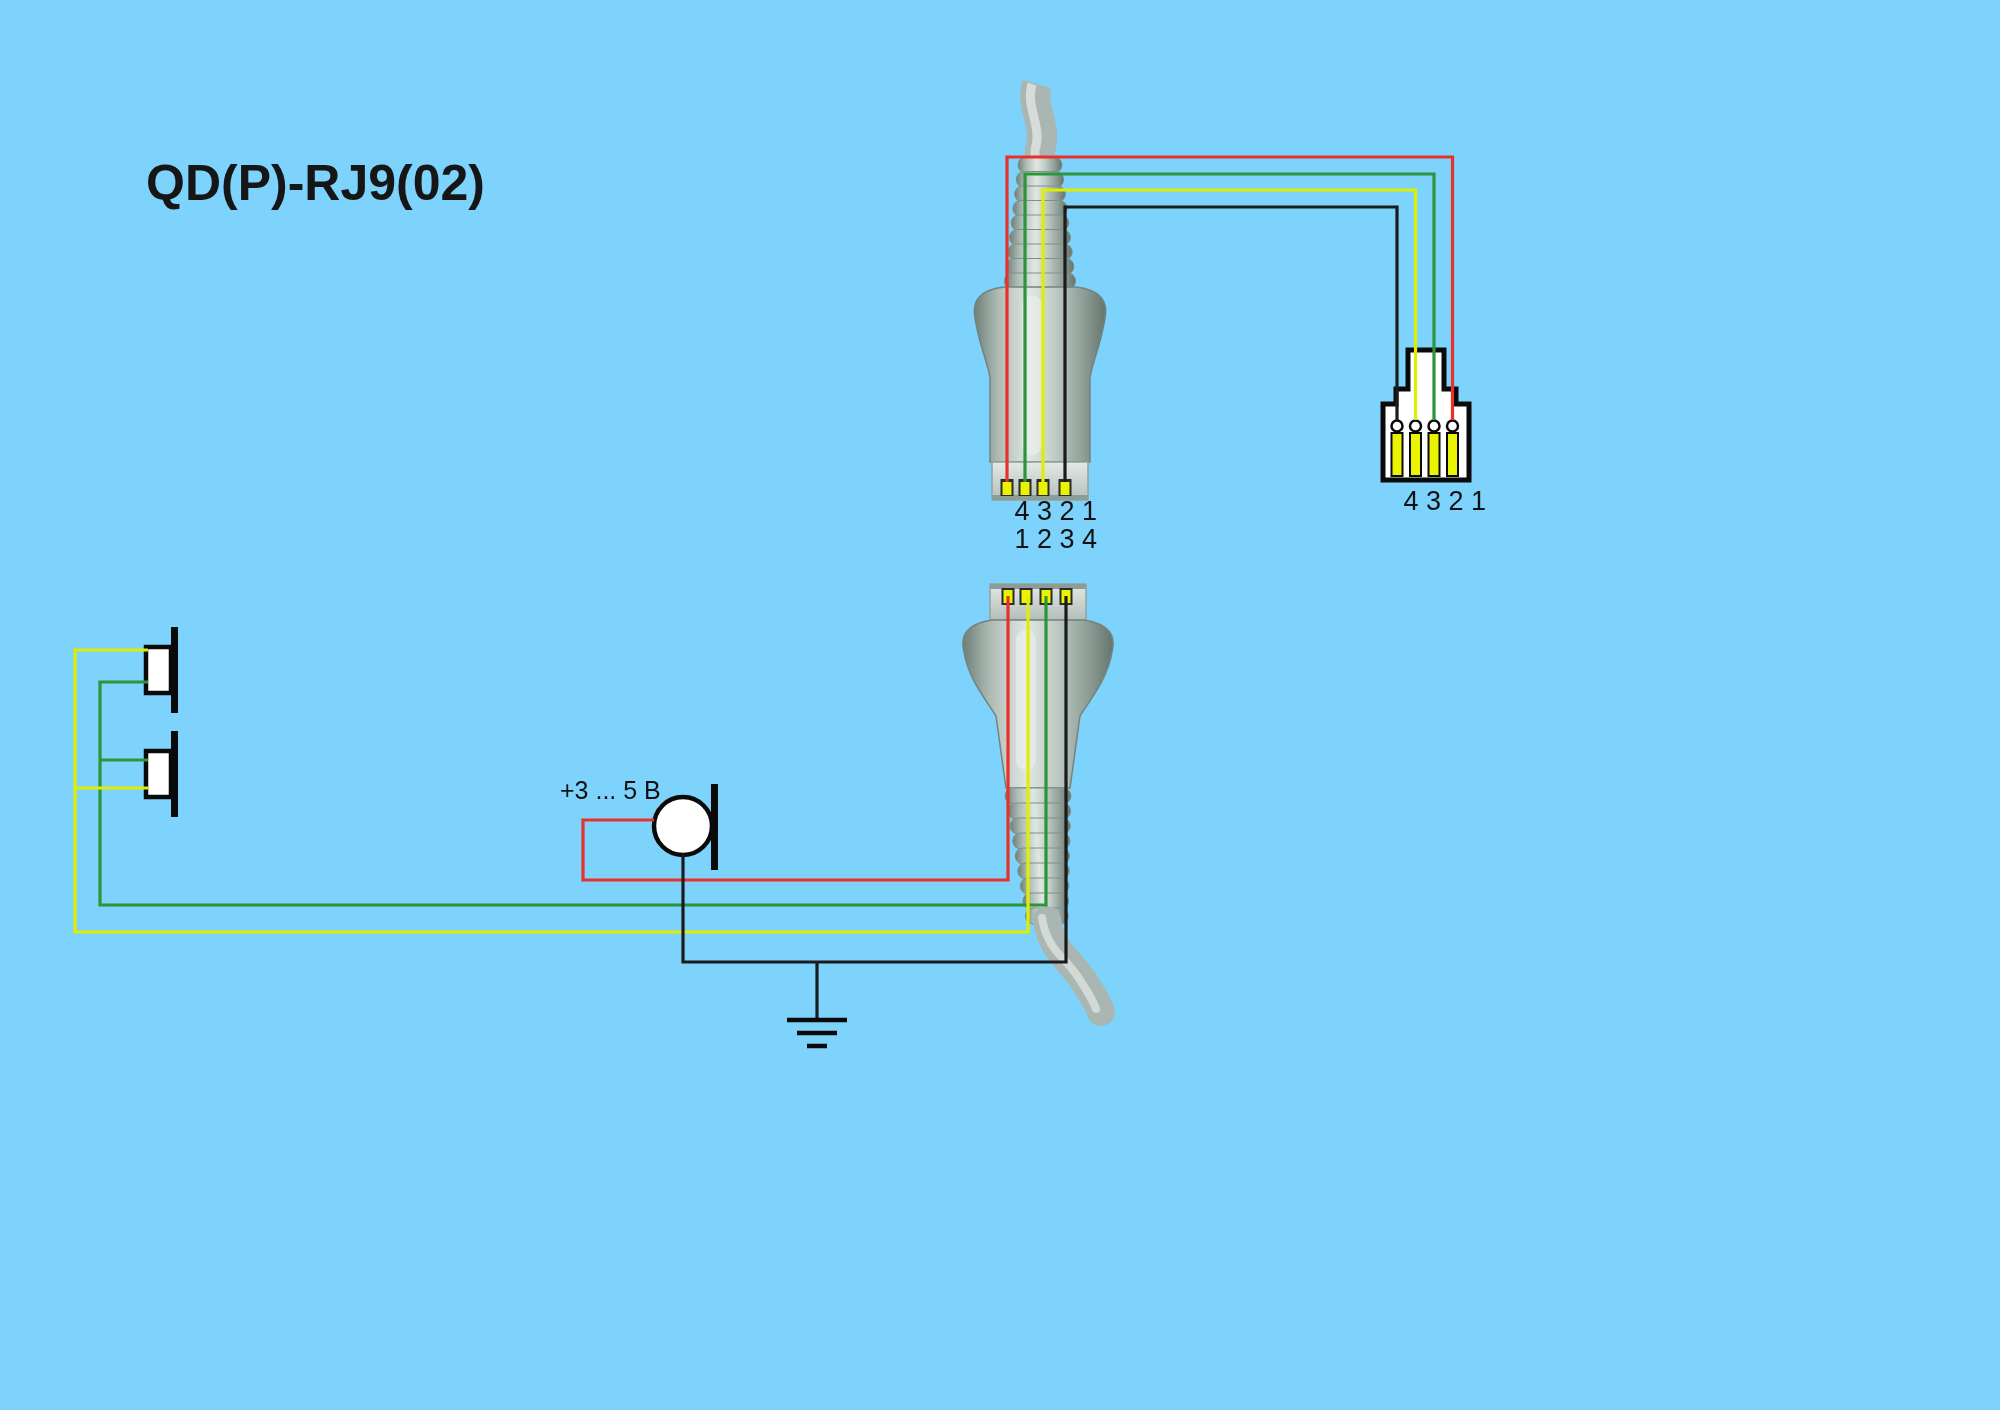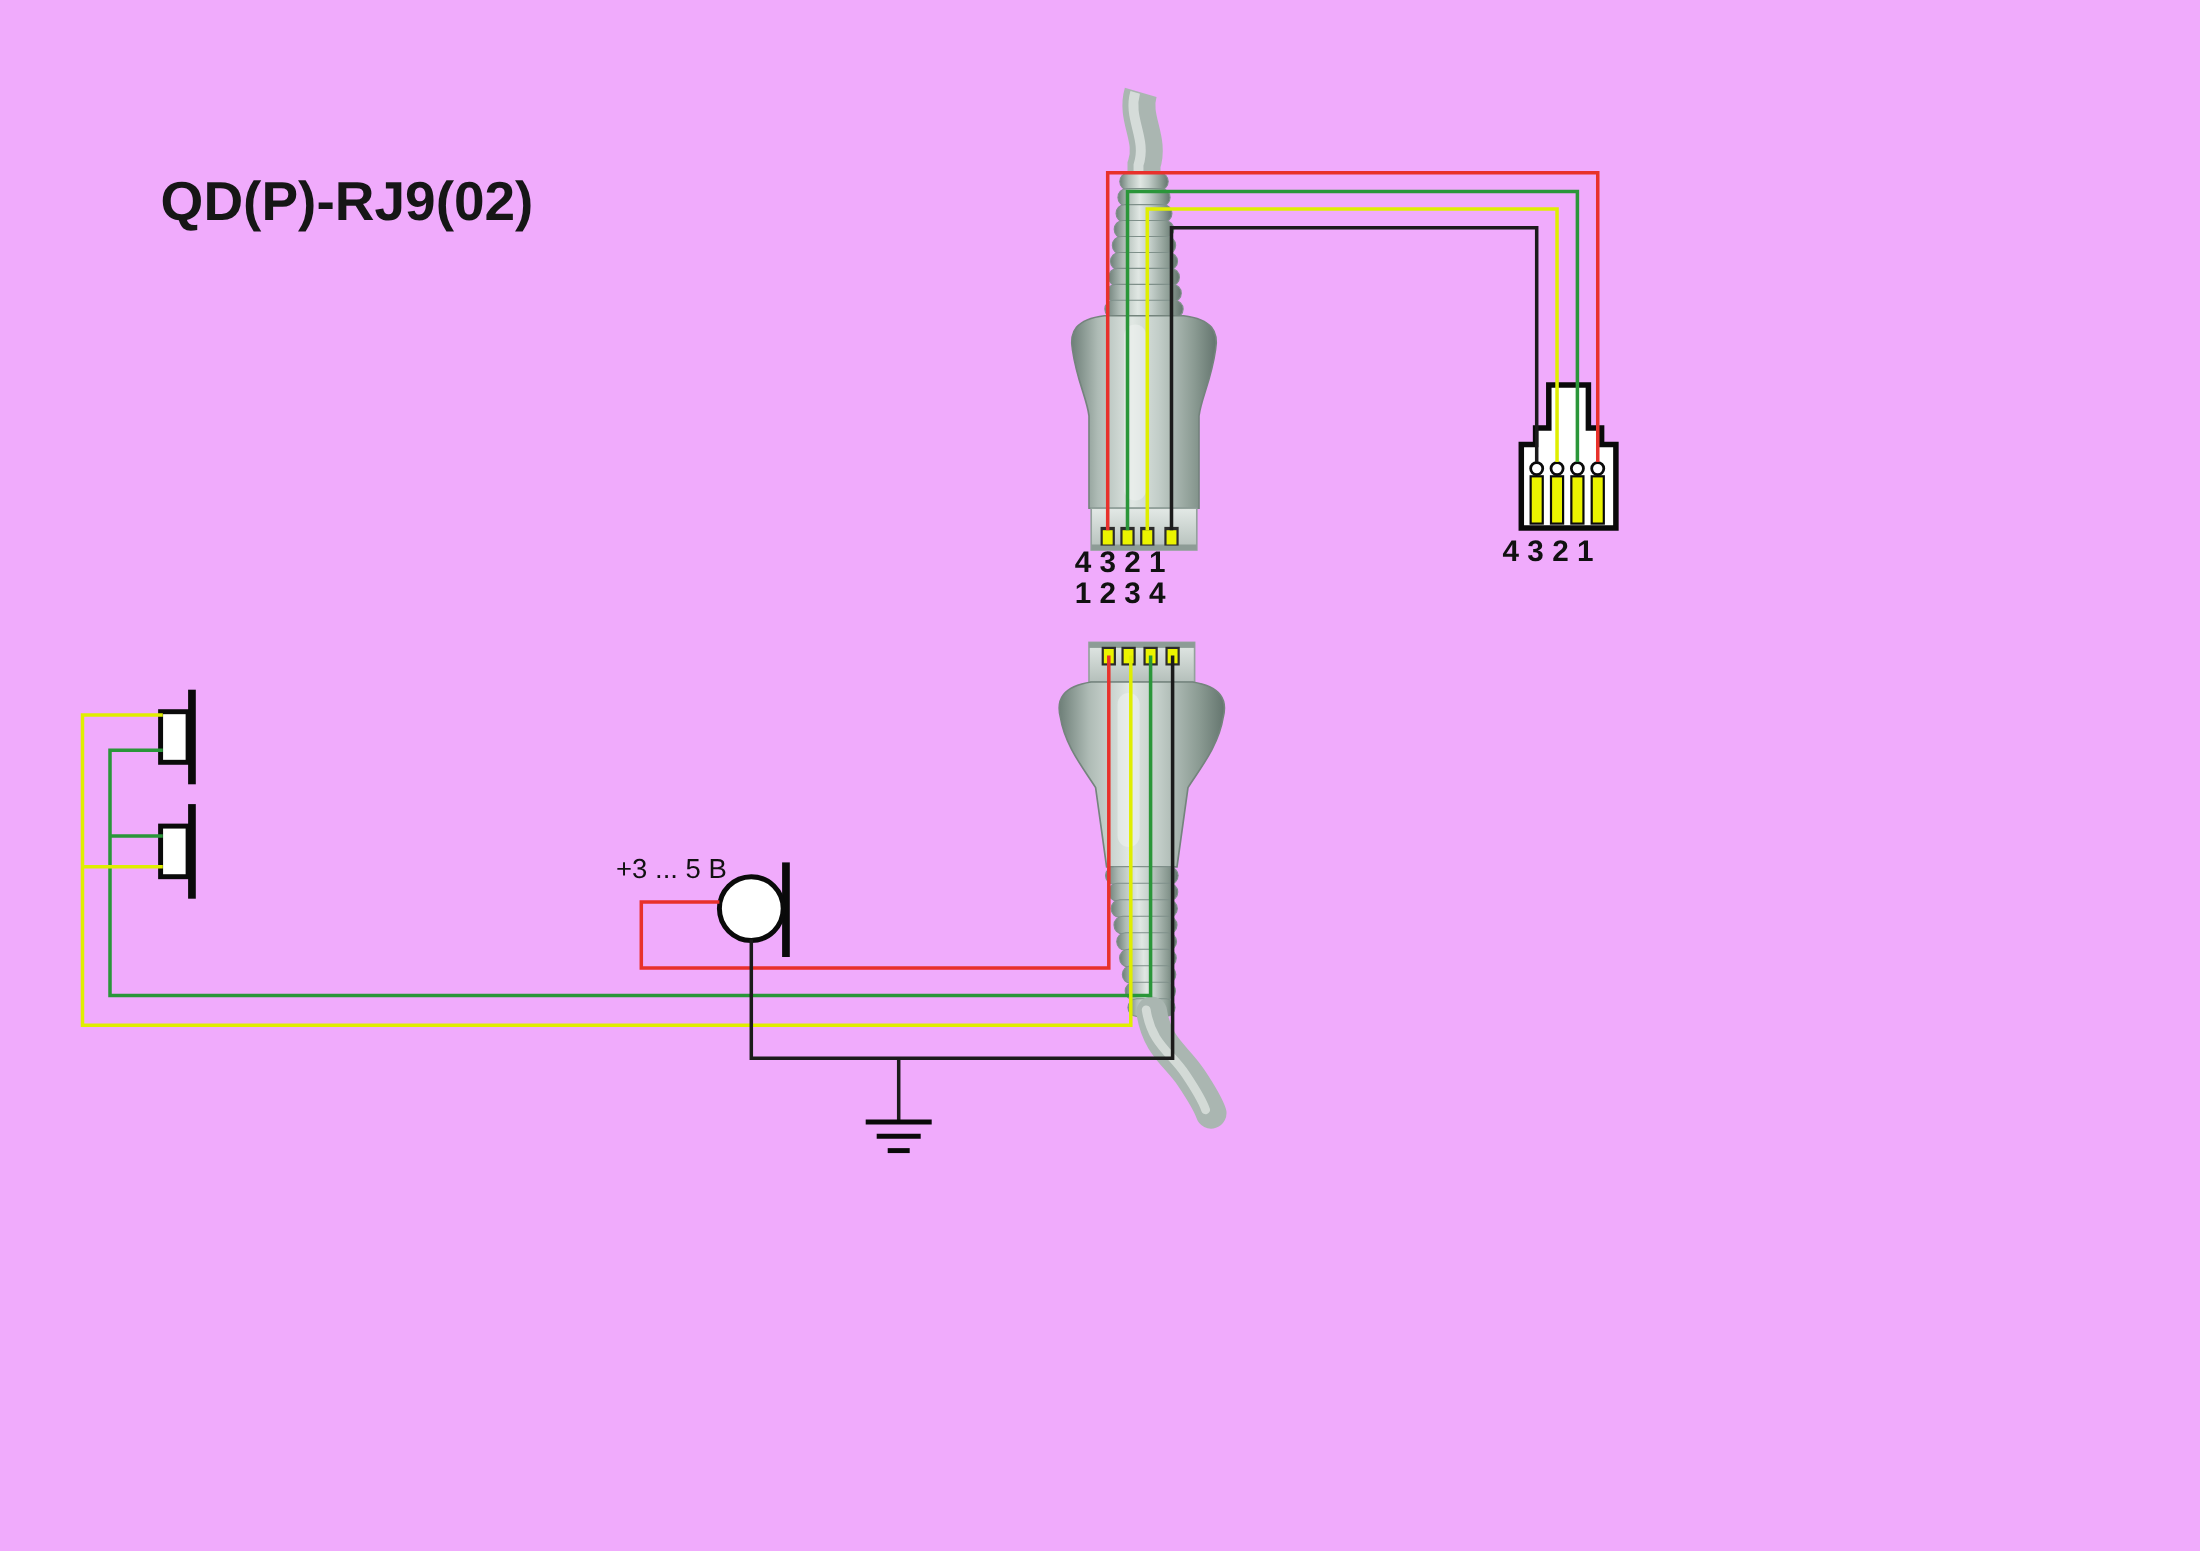--- a/index.html
+++ b/index.html
@@ -4,7 +4,7 @@
 <style>
   html,body{margin:0;padding:0;background:#ffffff;}
   .stage{
-    position:relative;width:2000px;height:1410px;background:#f0abfc;overflow:hidden;
+    position:relative;width:2000px;height:1410px;background:#7dd3fc;overflow:hidden;
     font-family:"Liberation Sans", sans-serif;
   }
   .title{

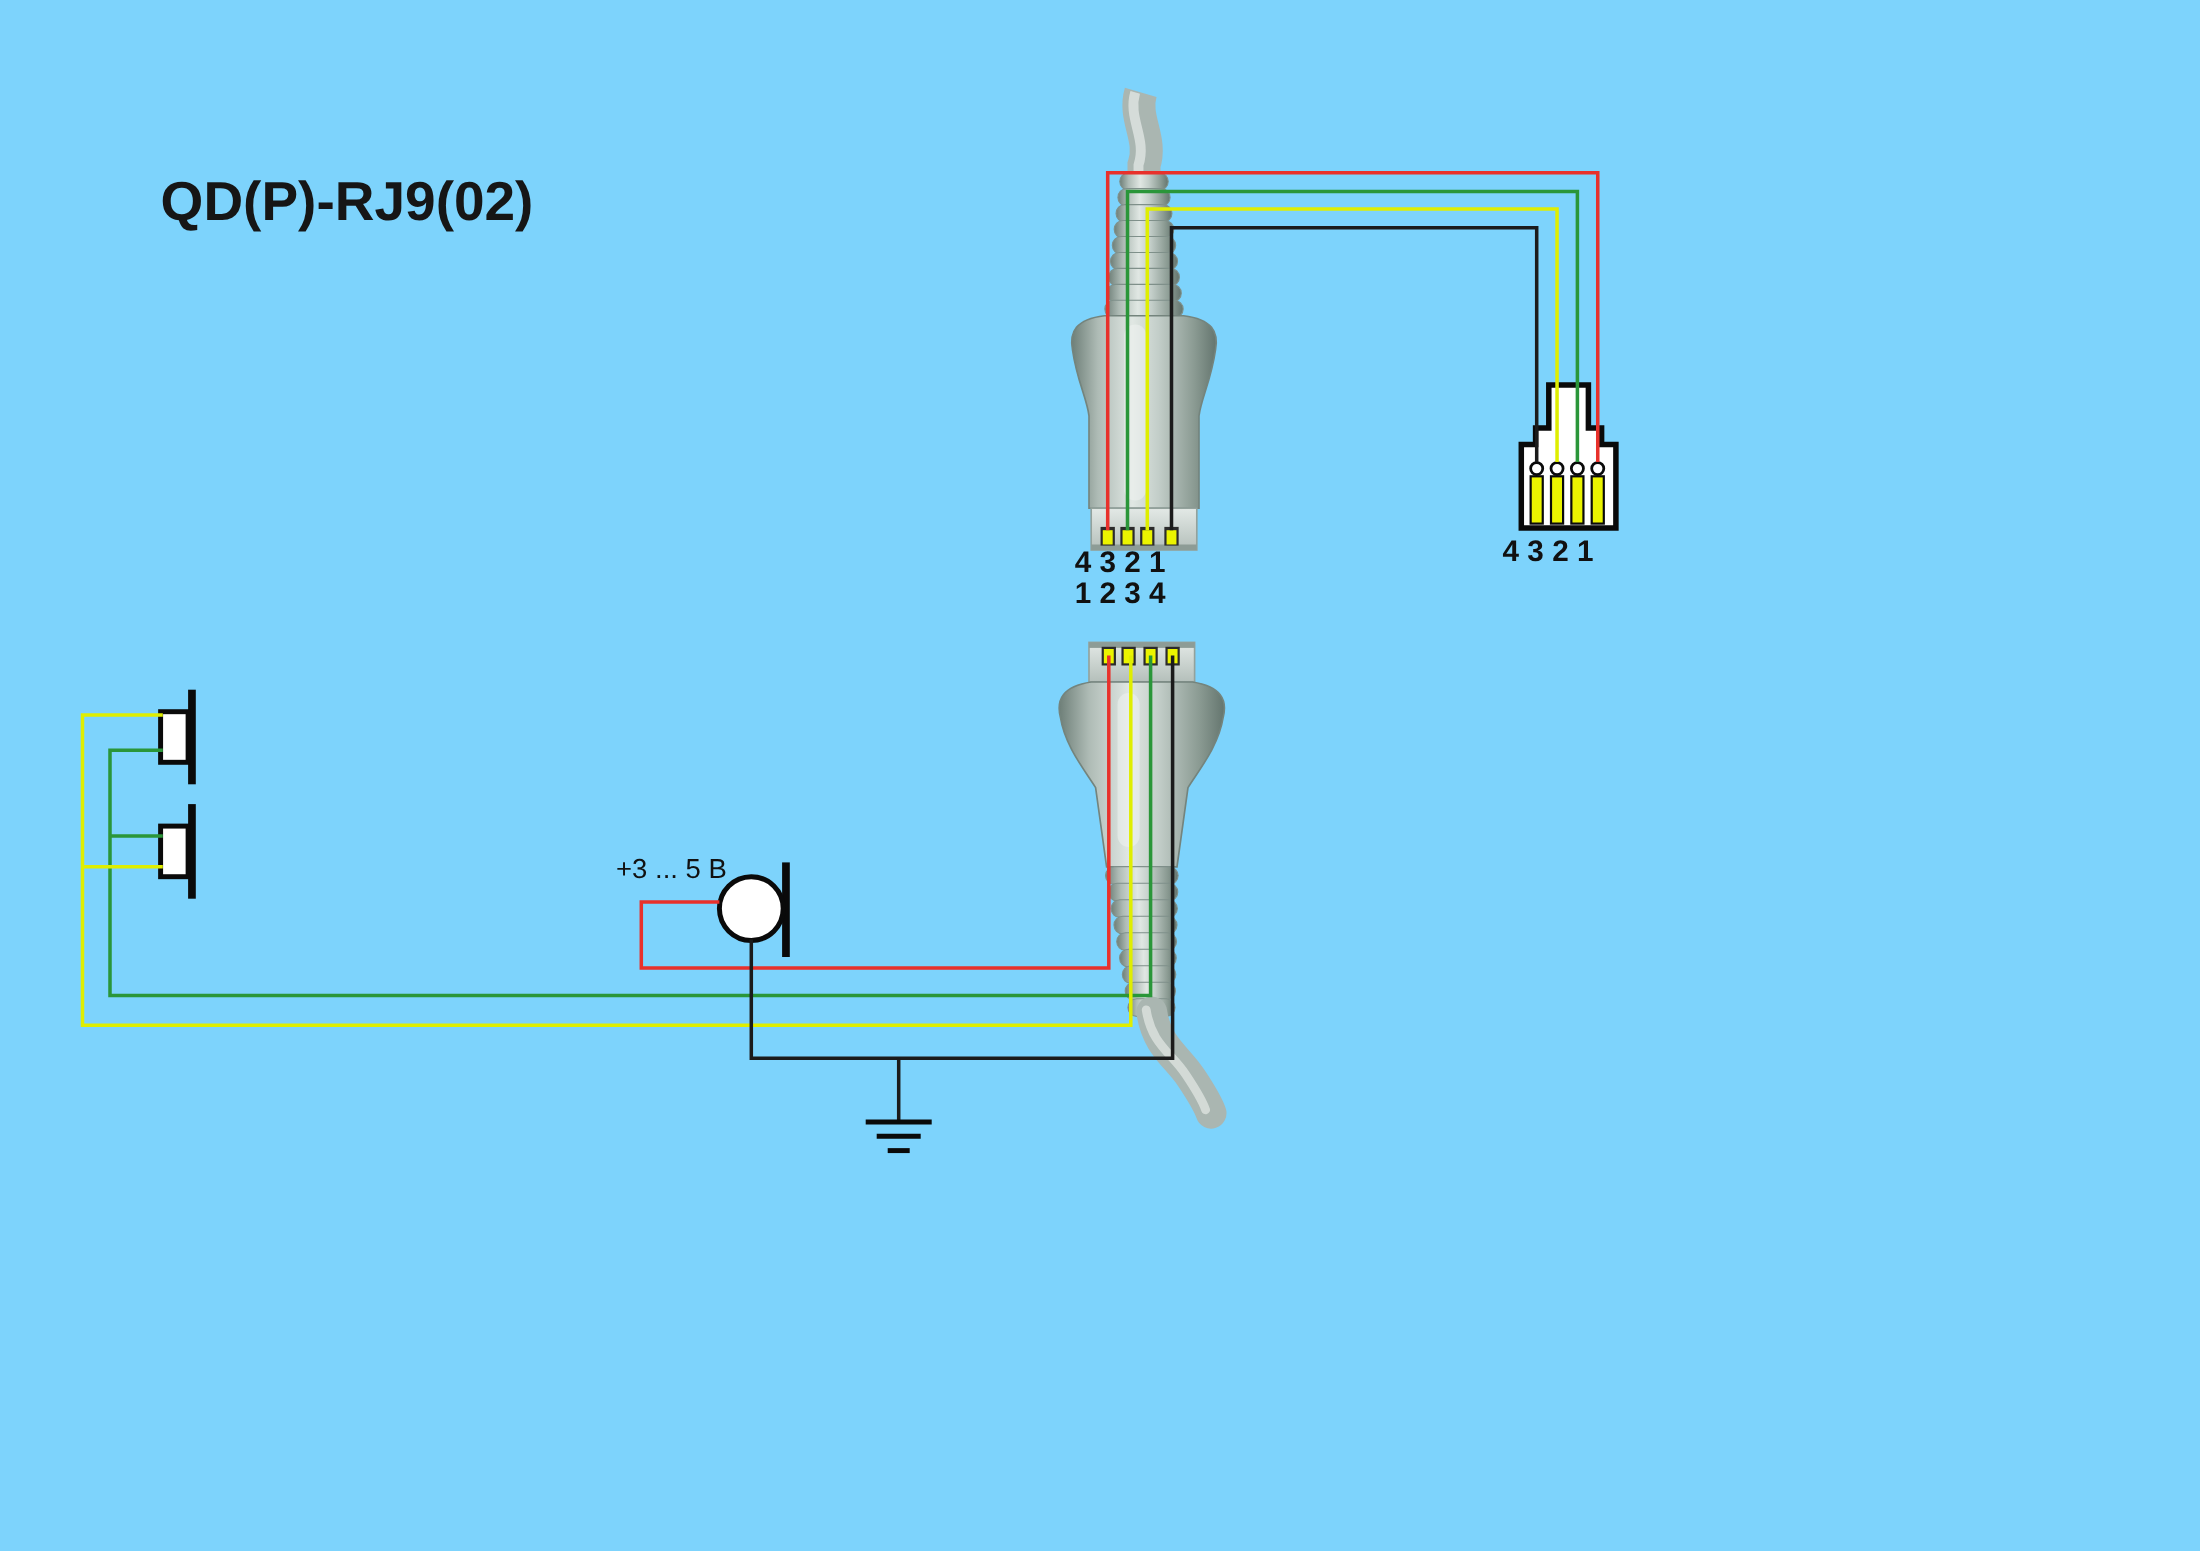--- a/index.html
+++ b/index.html
@@ -12,8 +12,8 @@
     font-weight:700;font-size:50px;line-height:62px;letter-spacing:0px;
   }
   .pinlabel{
-    position:absolute;color:#111;font-weight:700;font-size:27px;
-    text-align:left;white-space:nowrap;
+    position:absolute;color:#111;font-weight:400;font-size:27px;
+    text-align:right;white-space:nowrap;
   }
   .miclabel{
     position:absolute;left:560px;top:776px;color:#111;

